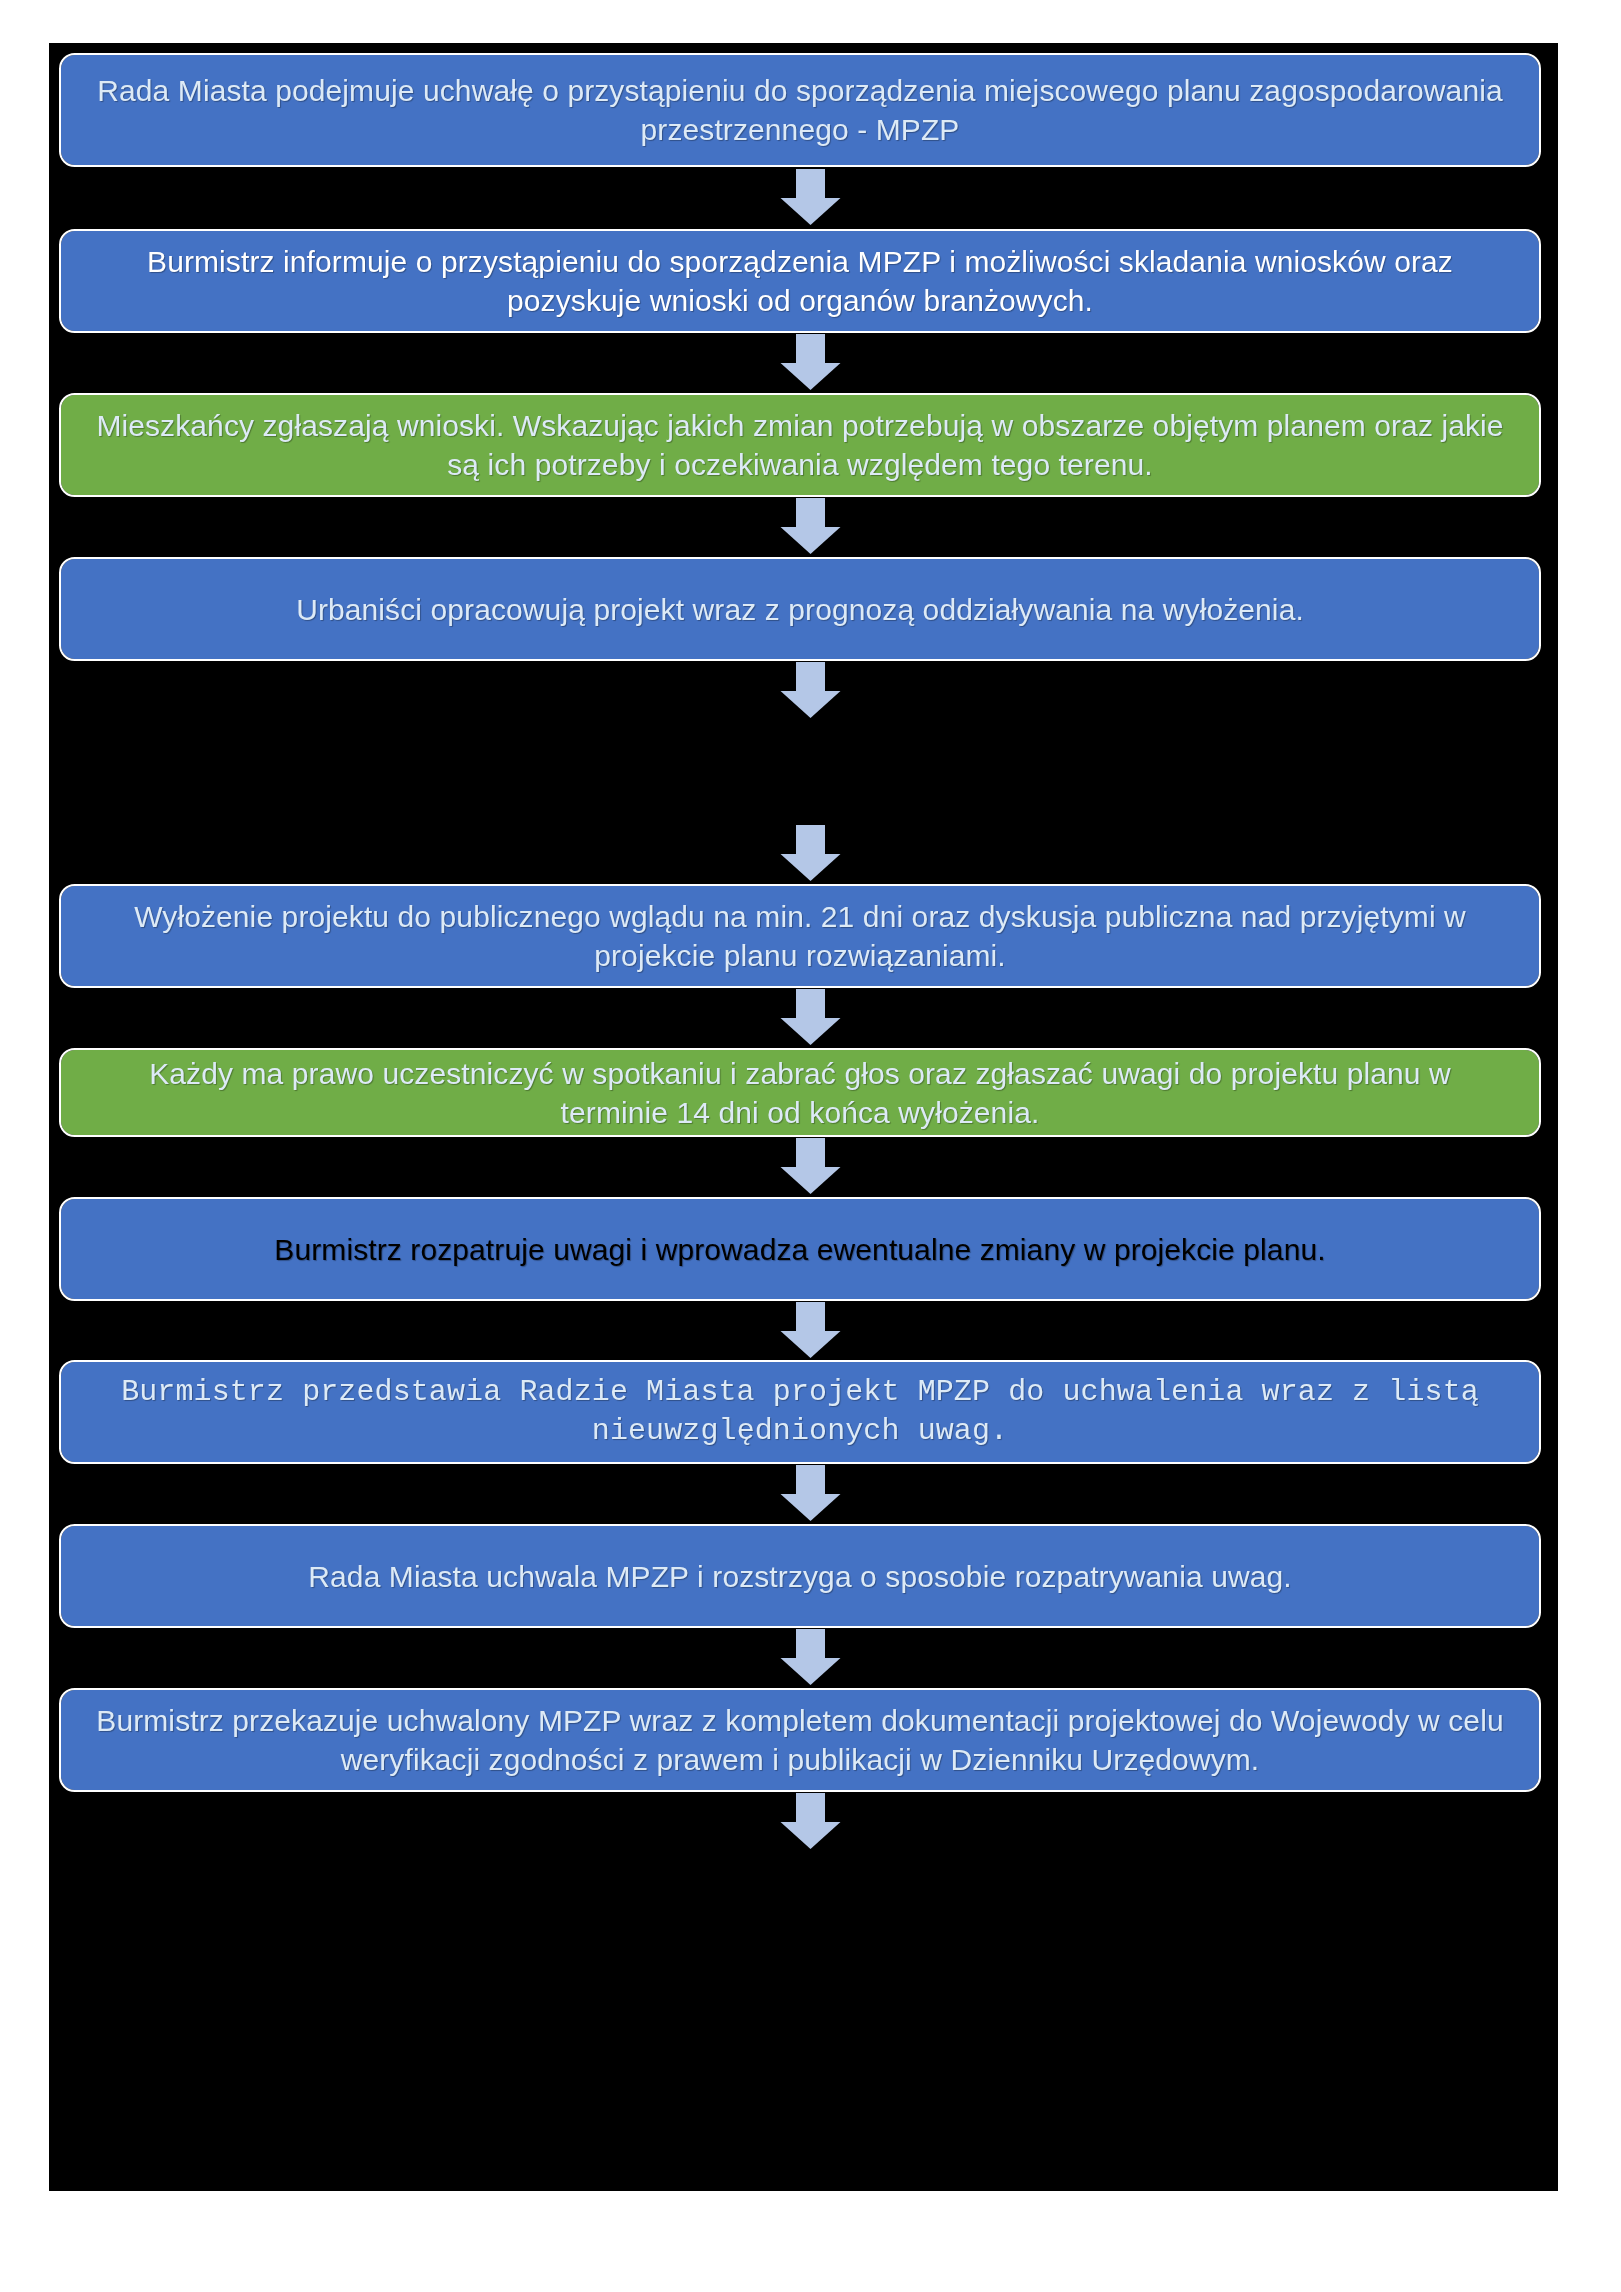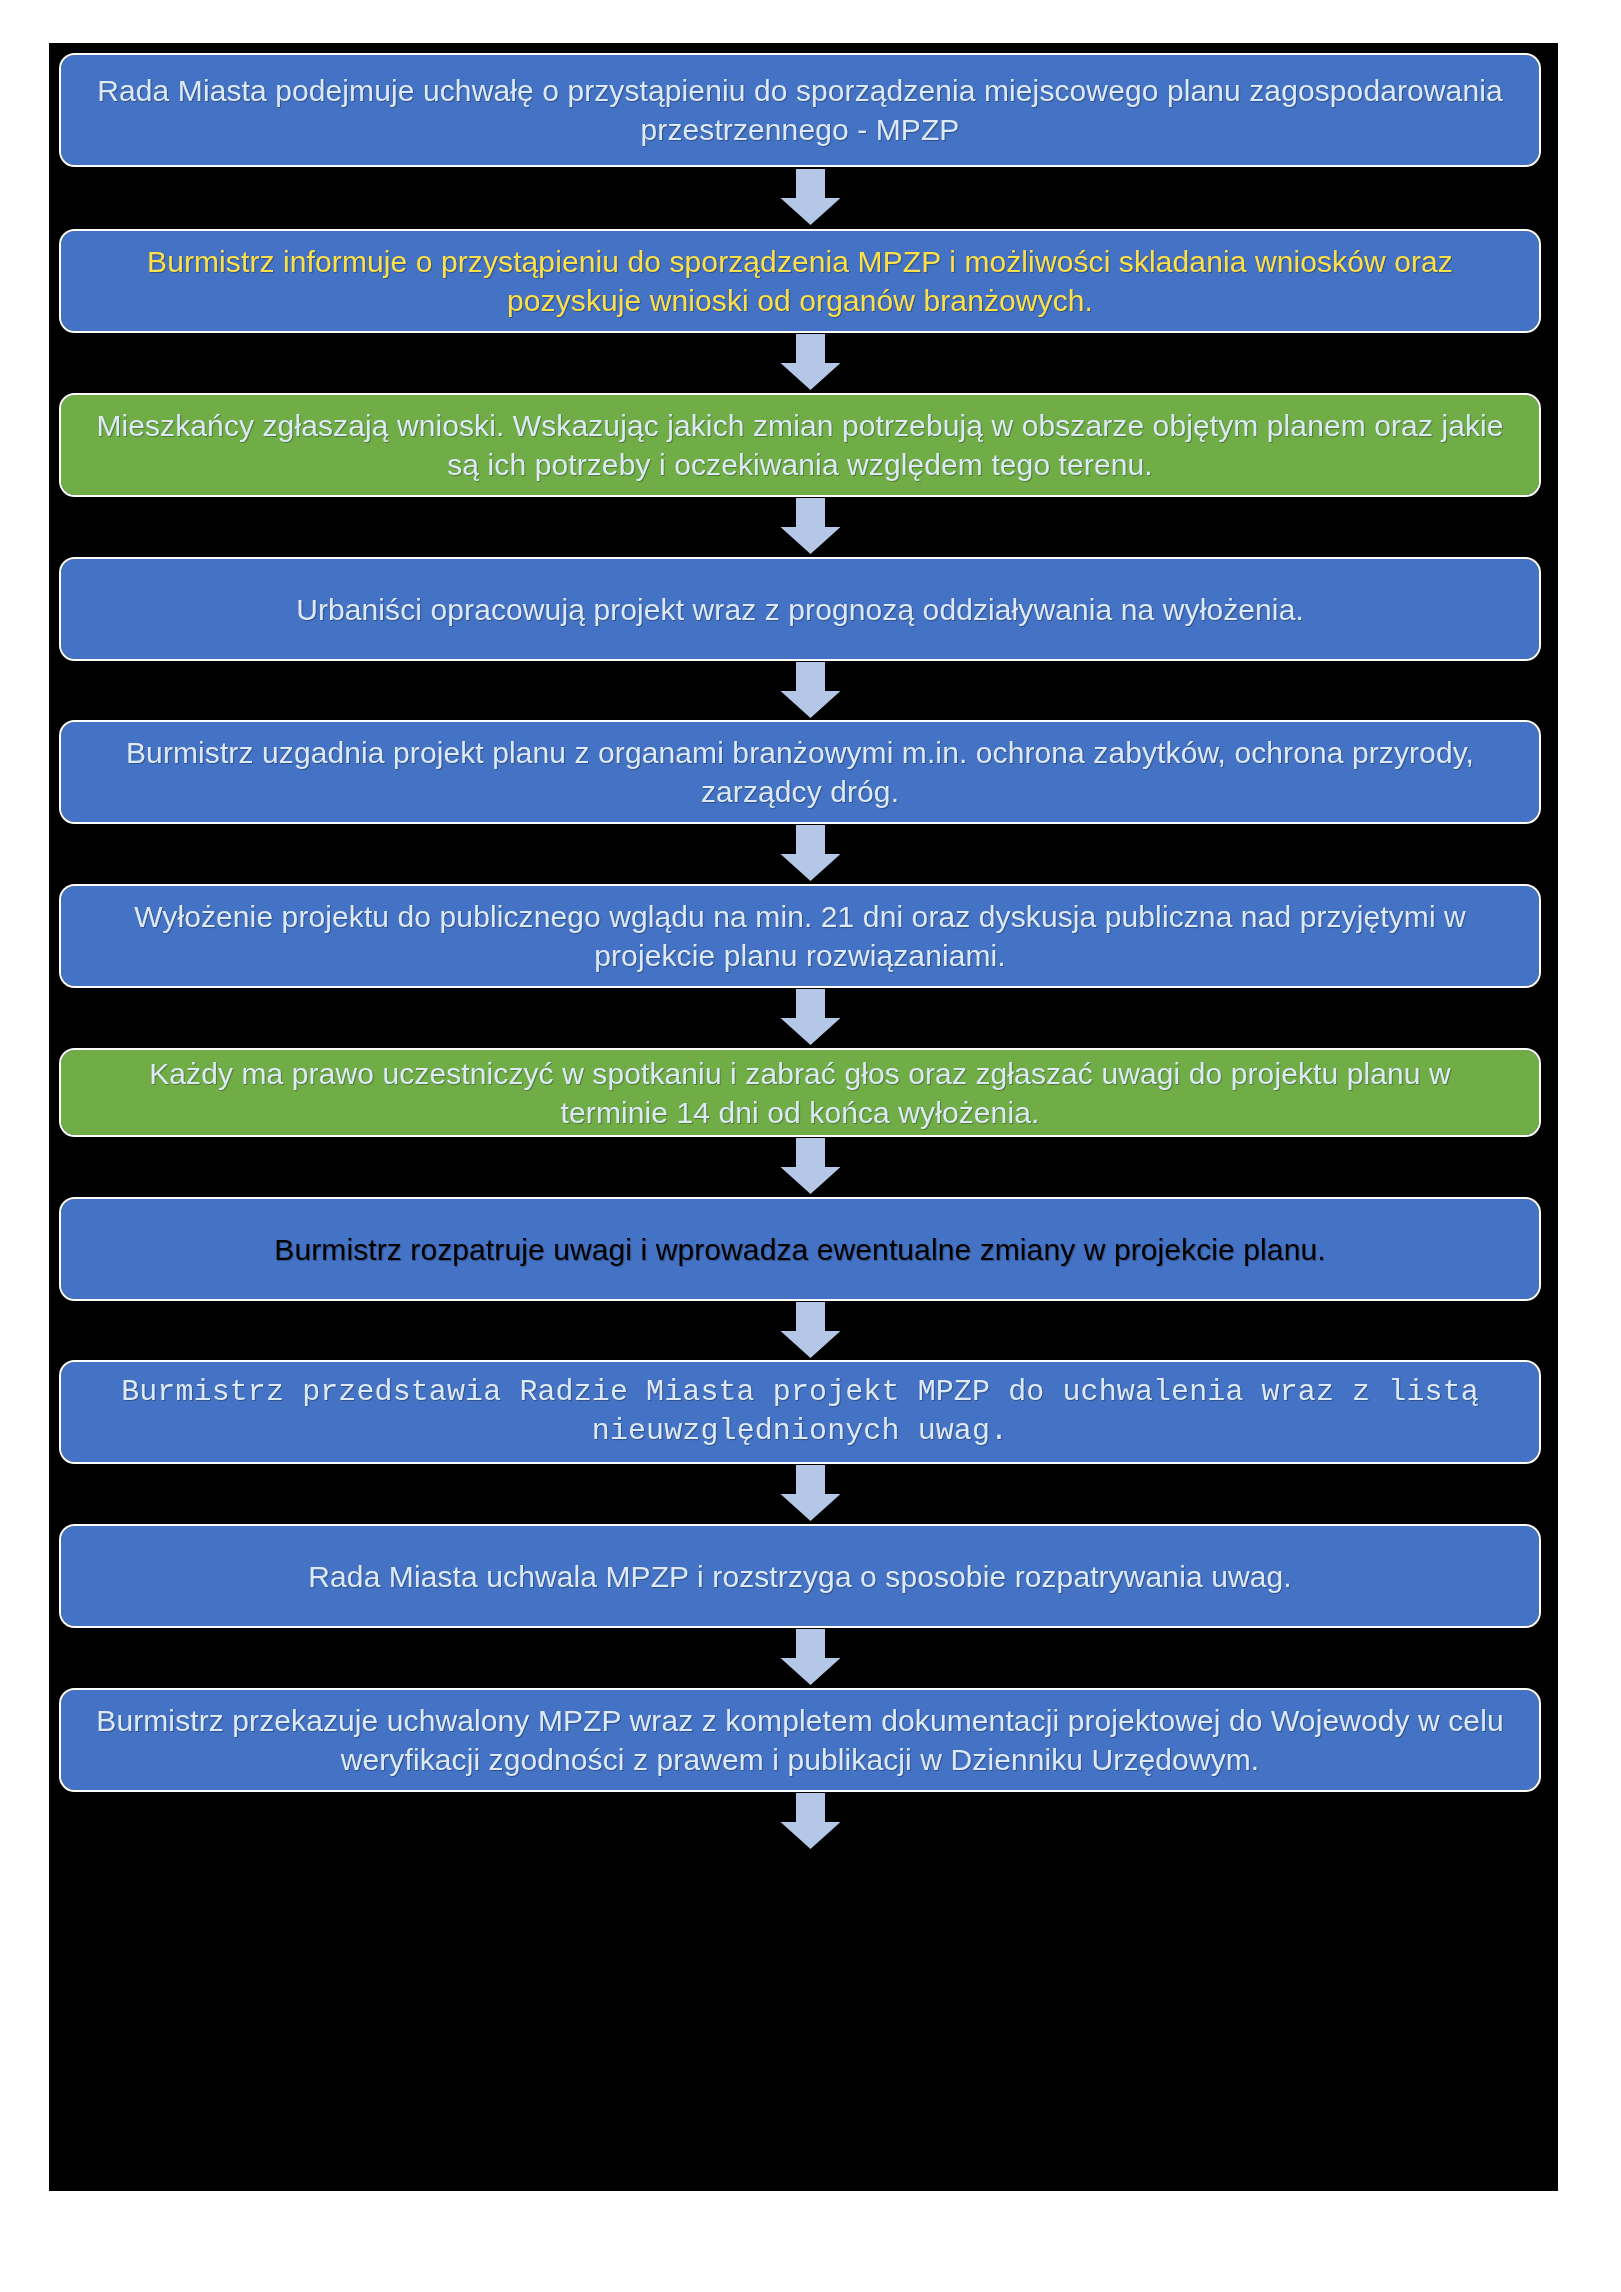--- a/index.html
+++ b/index.html
@@ -113,7 +113,7 @@
     </div>
 
     <div class="flow-node blue" style="top: 231px; height: 100px; background: rgb(68, 114, 196);">
-      <div class="node-text" style="color: #fde047;">Burmistrz informuje o przystąpieniu do sporządzenia MPZP i możliwości skladania wniosków oraz pozyskuje wnioski od organów branżowych.</div>
+      <div class="node-text" style="color: #ffffff;">Burmistrz informuje o przystąpieniu do sporządzenia MPZP i możliwości skladania wniosków oraz pozyskuje wnioski od organów branżowych.</div>
     </div>
     <div class="flow-arrow" style="top:334px;">
       <div class="arrow-shaft" style="background: rgb(180, 199, 231);"></div>

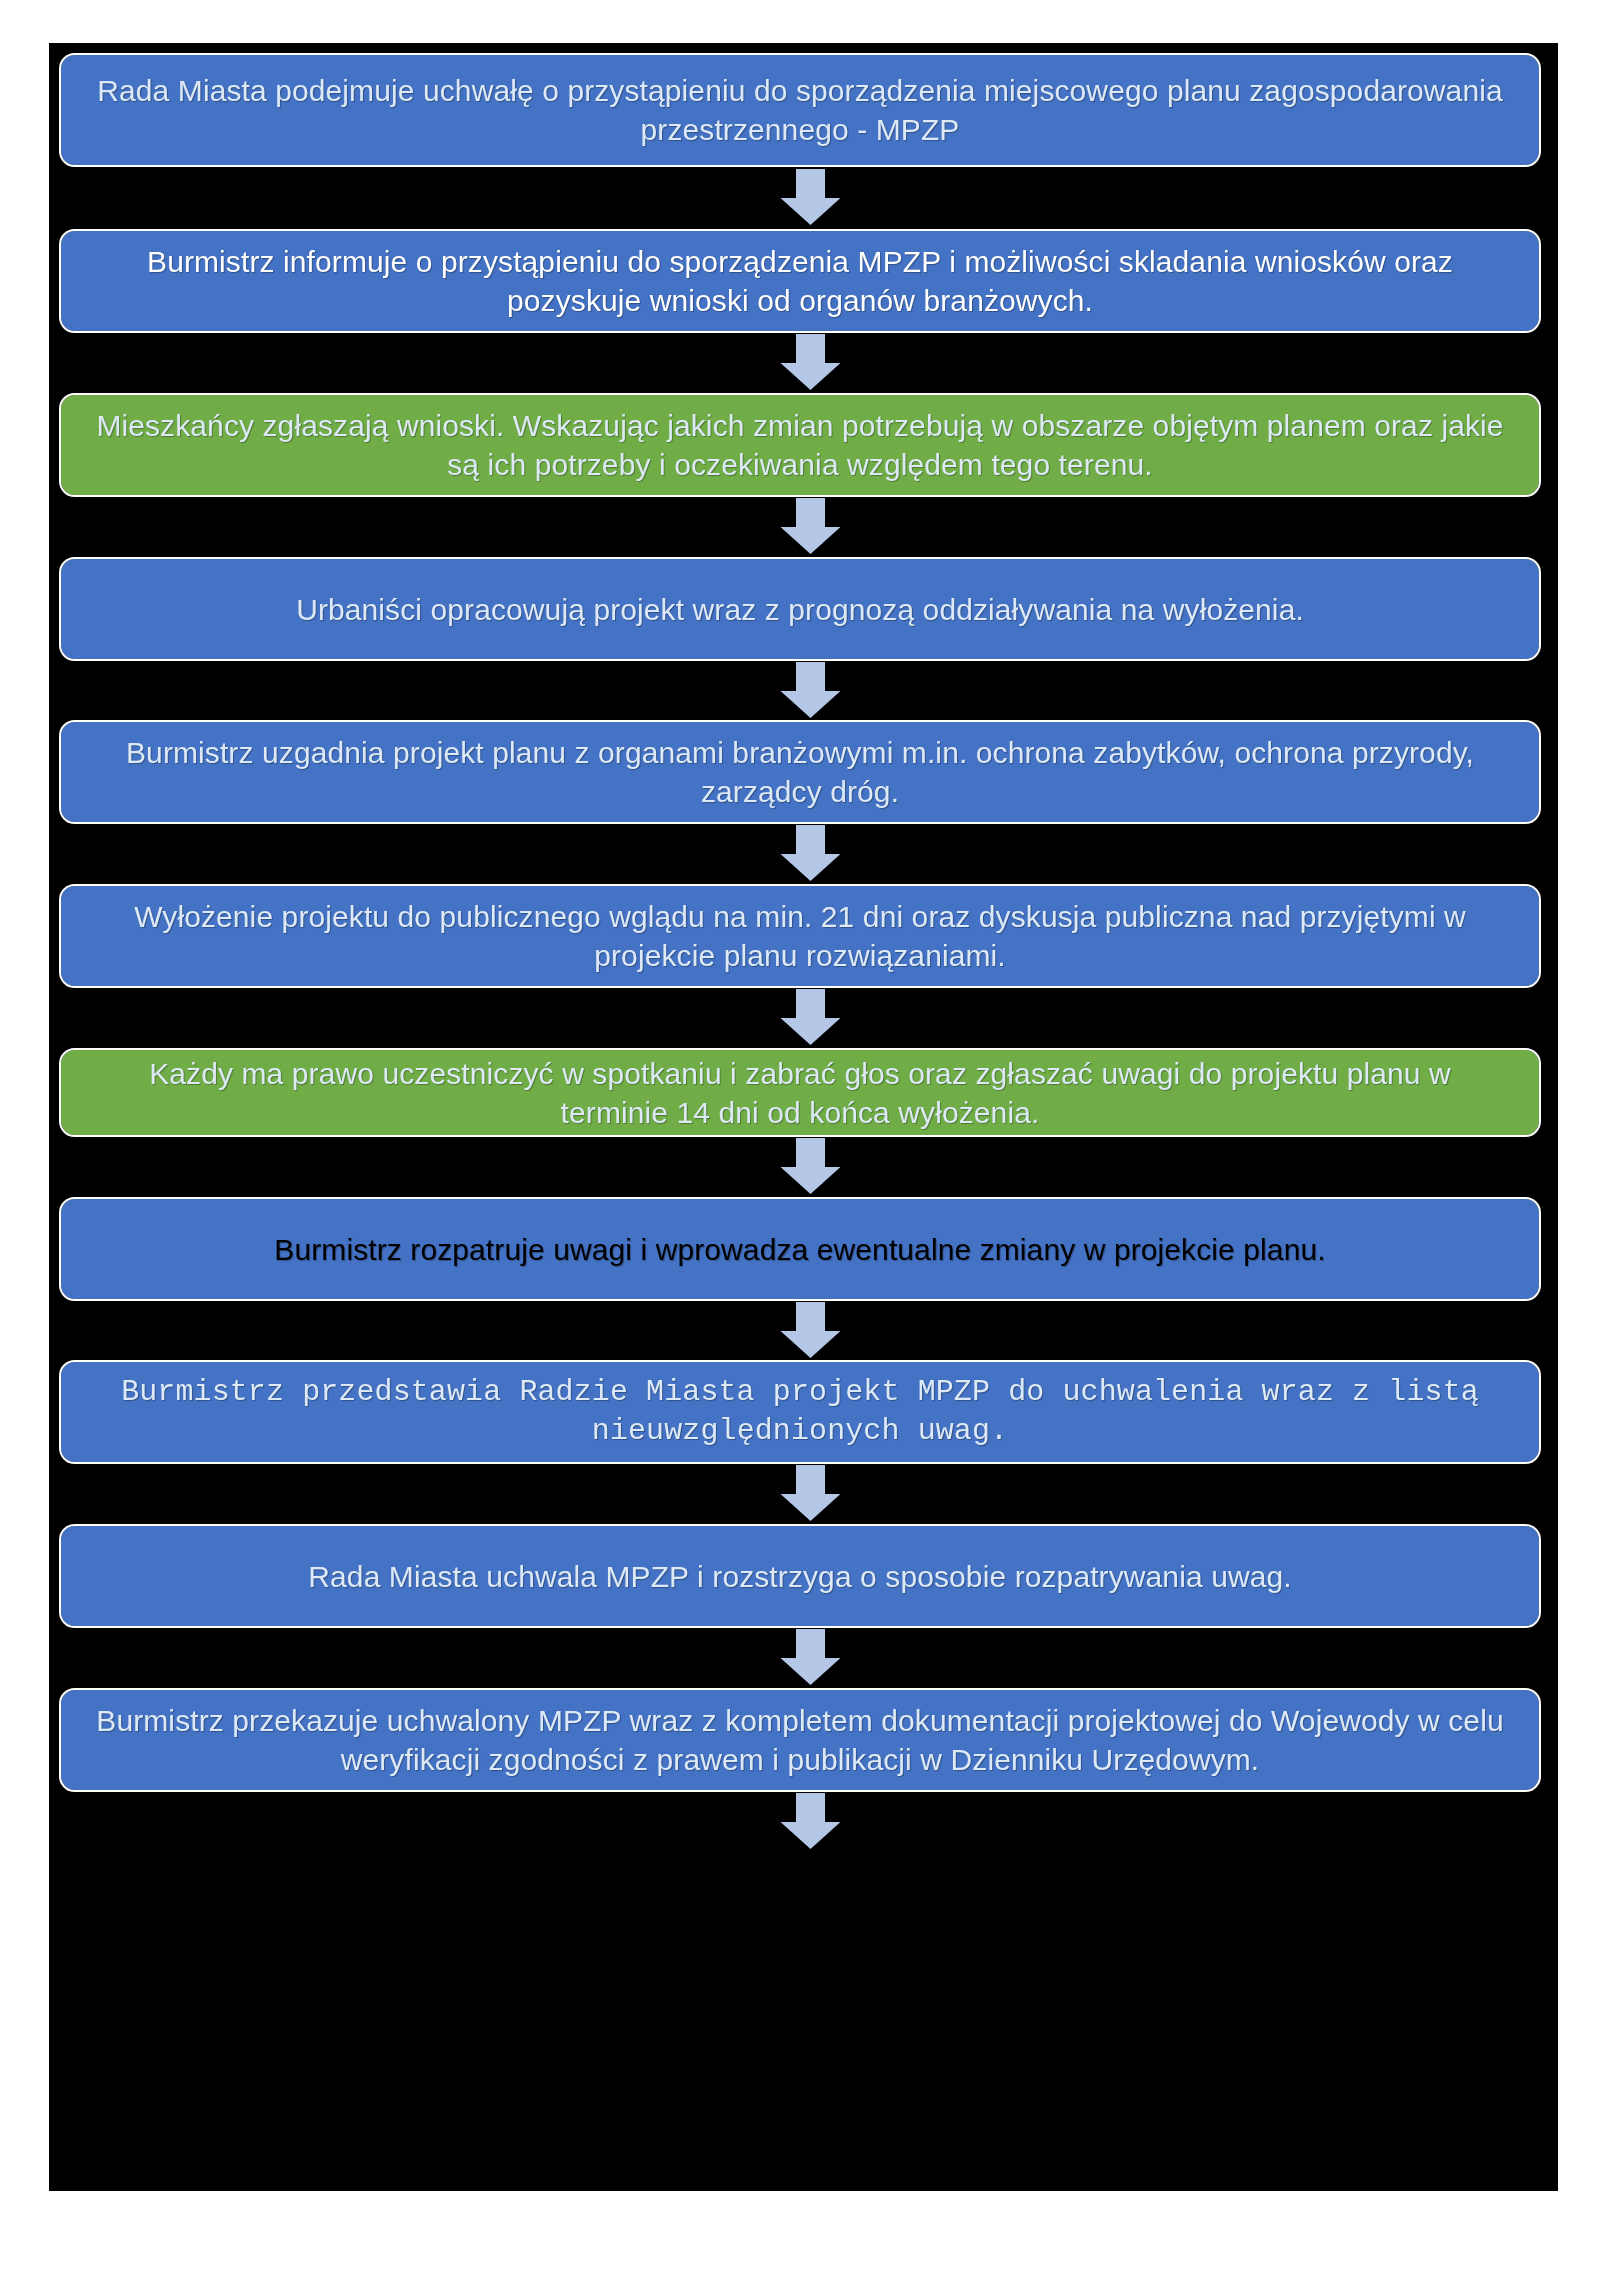--- a/index.html
+++ b/index.html
@@ -136,9 +136,6 @@
         <div class="arrow-head" style="border-top-color: rgb(180, 199, 231);"></div>
     </div>
 
-    <div class="flow-node blue" style="top: 722px; height: 100px; background: rgb(68, 114, 196);">
-      <div class="node-text" style="color: rgb(221, 234, 246);">Burmistrz uzgadnia projekt planu z organami branżowymi m.in. ochrona zabytków, ochrona przyrody, zarządcy dróg.</div>
-    </div>
     <div class="flow-arrow" style="top:825px;">
       <div class="arrow-shaft" style="background: rgb(180, 199, 231);"></div>
         <div class="arrow-head" style="border-top-color: rgb(180, 199, 231);"></div>

